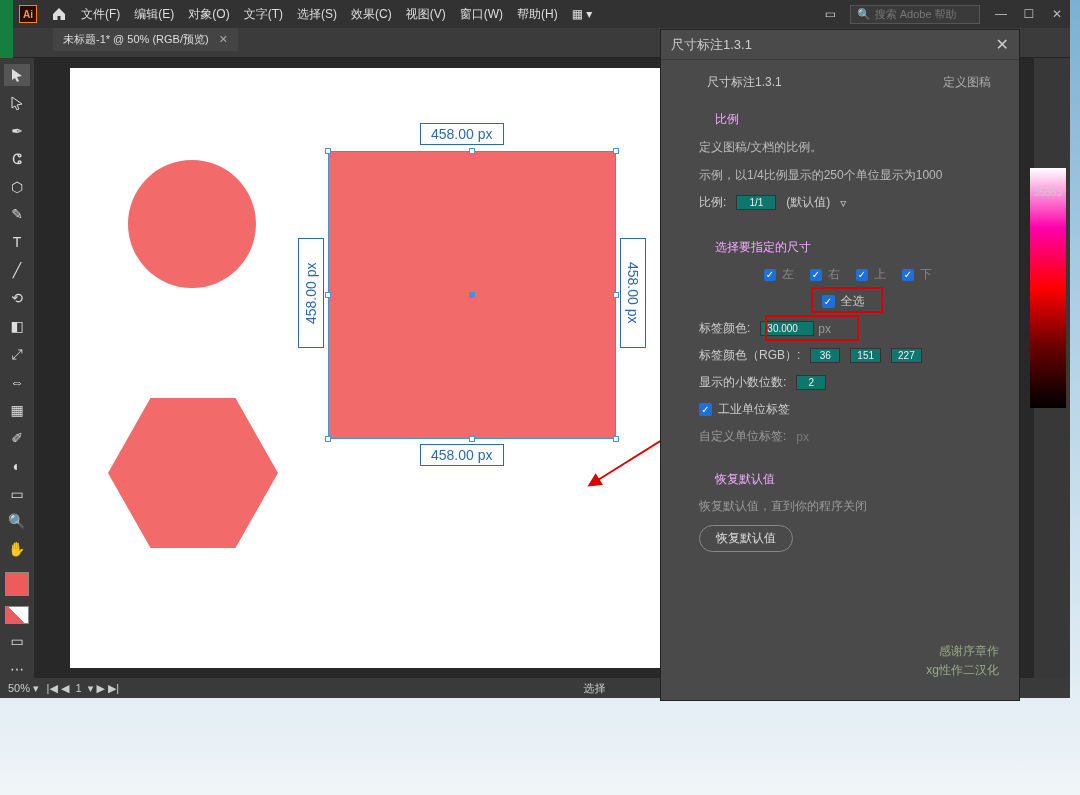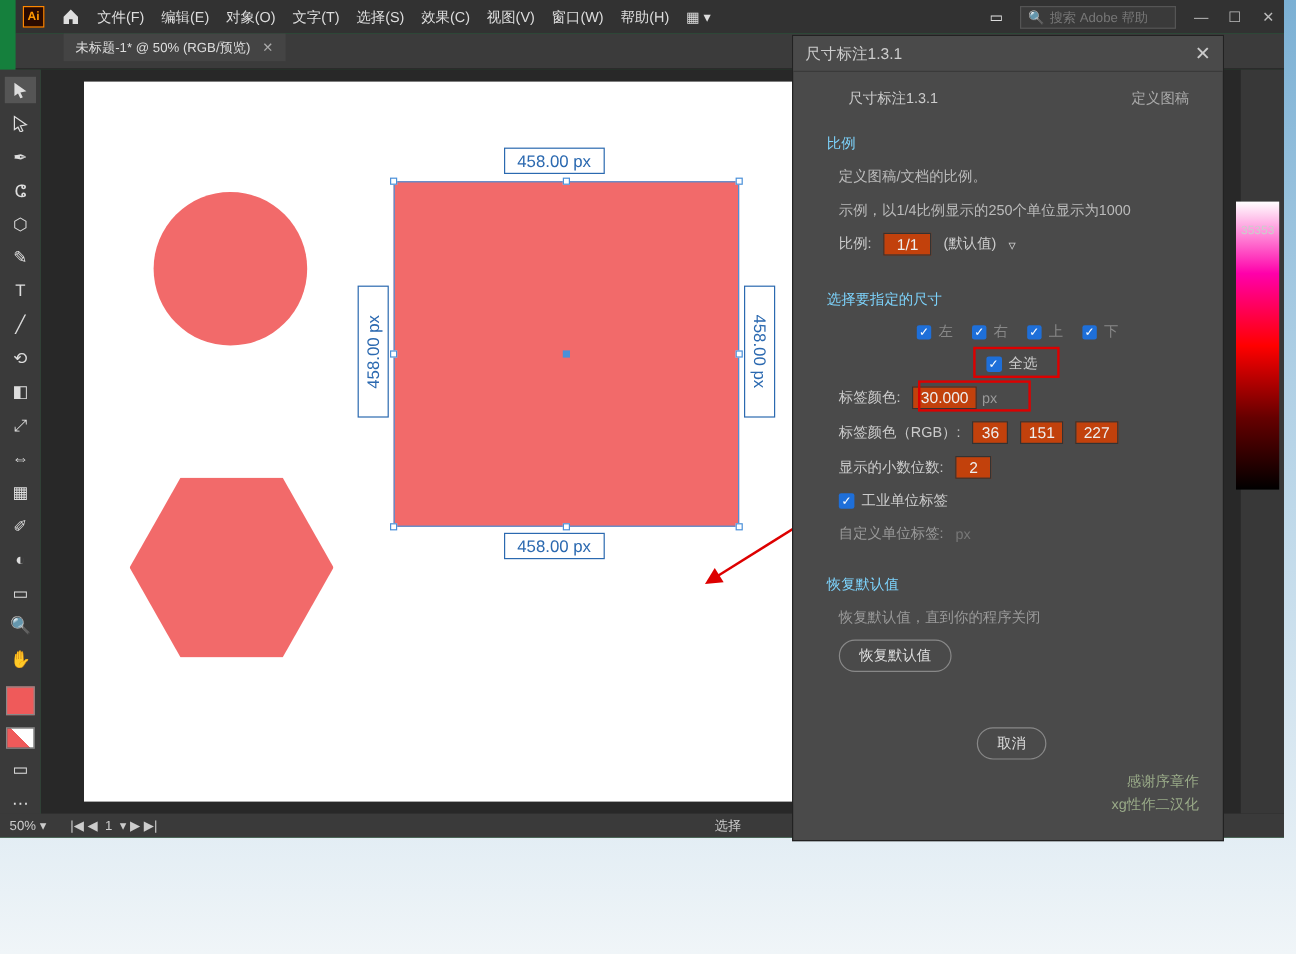--- a/index.html
+++ b/index.html
@@ -52,7 +52,7 @@
   .dlg-title .x{font-size:16px;color:#ccc}
   .dlg-body{padding:14px 22px 10px 28px;display:flex;flex-direction:column;gap:10px;}
   .dlg-row{display:flex;align-items:center;gap:10px;}
-  .sec-title{color:#7dd3fc;margin-top:4px;}
+  .sec-title{color:#f0abfc;margin-top:4px;margin-left:26px;}
   .indent{padding-left:10px;}
   .sub{color:#bbb;font-size:12px;line-height:1.5}
   .sub2{color:#999;font-size:12px}

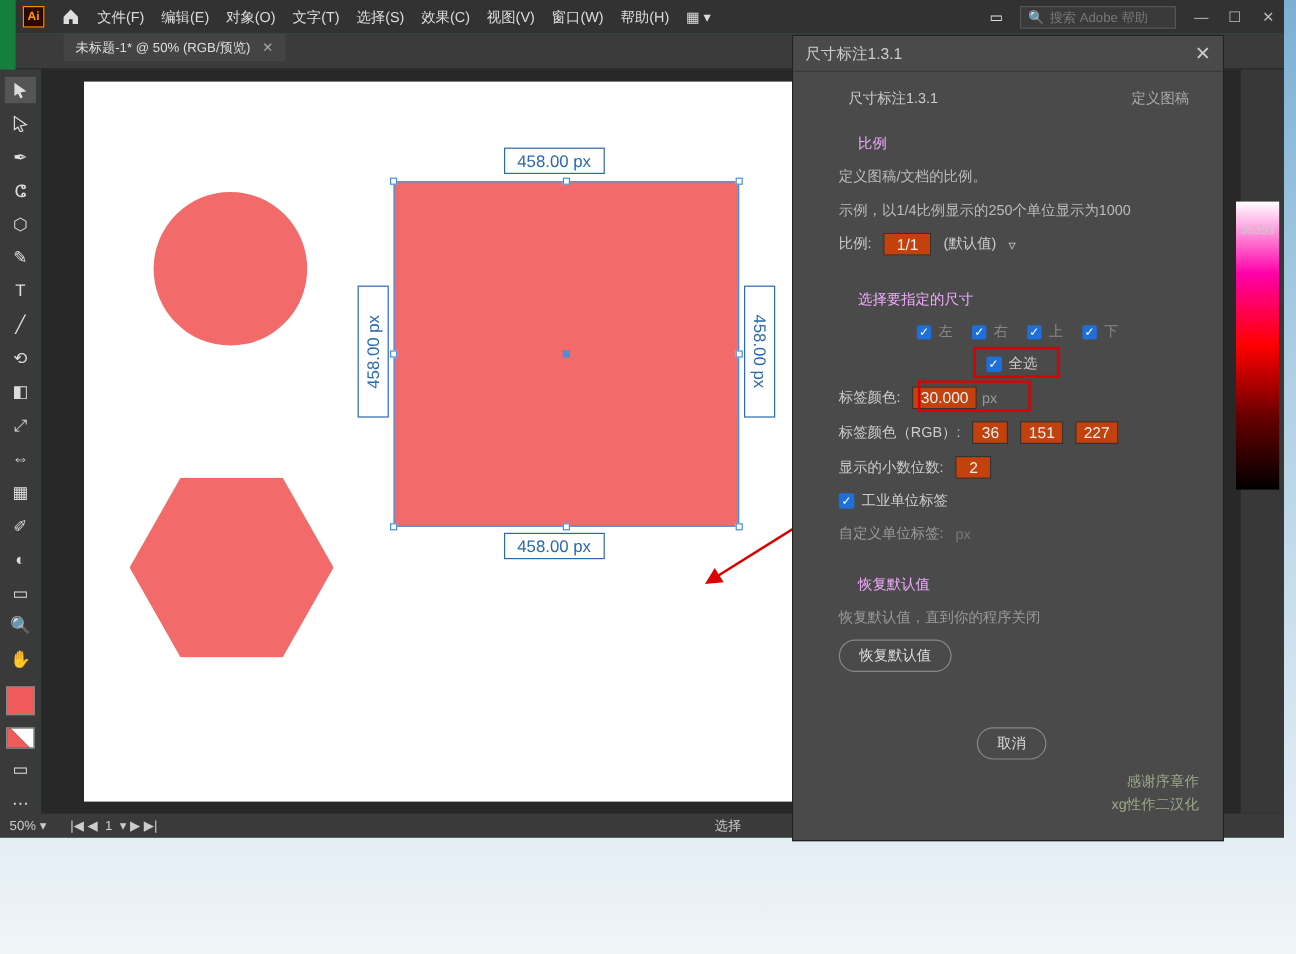--- a/index.html
+++ b/index.html
@@ -57,7 +57,7 @@
   .sub{color:#bbb;font-size:12px;line-height:1.5}
   .sub2{color:#999;font-size:12px}
   .lbl{color:#ccc}
-  .val{background:#c2410c;border:1px solid #333;padding:1px 6px;color:#eee;font-size:13px;min-width:30px;text-align:center}
+  .val{background:#0f766e;border:1px solid #333;padding:1px 6px;color:#eee;font-size:10px;min-width:30px;text-align:center}
   .cb{width:13px;height:13px;background:#1e6fd9;border-radius:2px;display:inline-flex;align-items:center;justify-content:center;color:#fff;font-size:10px}
   .cb.off{background:#5a5a5a;border:1px solid #777}
   .ckline{display:flex;align-items:center;gap:6px}

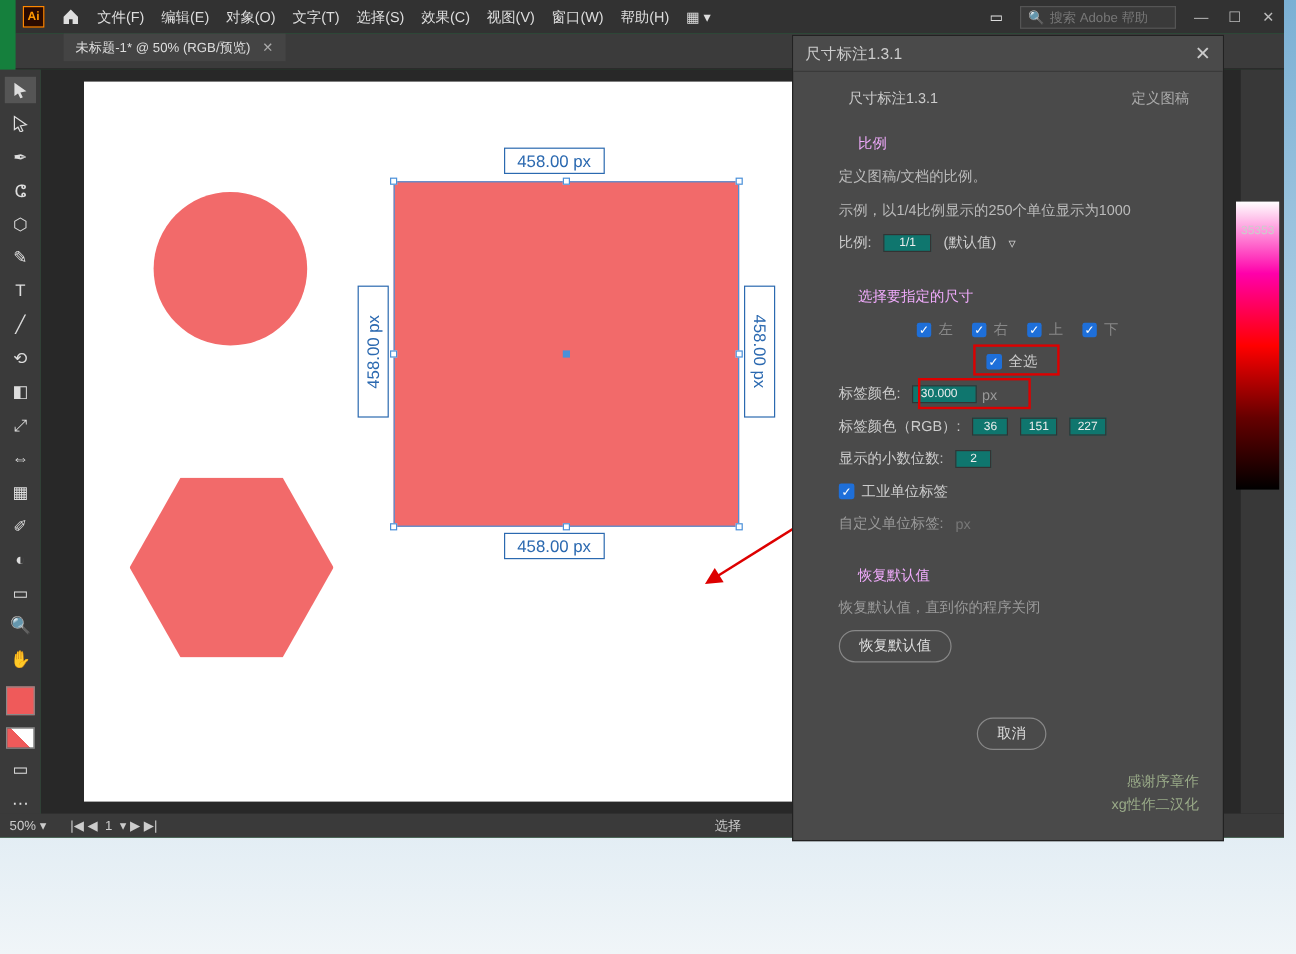--- a/index.html
+++ b/index.html
@@ -258,9 +258,6 @@
     <div class="indent sub2">恢复默认值，直到你的程序关闭</div>
     <div class="indent"><button class="btn">恢复默认值</button></div>
 
-    <div style="margin-top:36px;display:flex;justify-content:center">
-      <button class="btn">取消</button>
-    </div>
   </div>
   <div class="foot-credit">
     <div>感谢序章作</div>

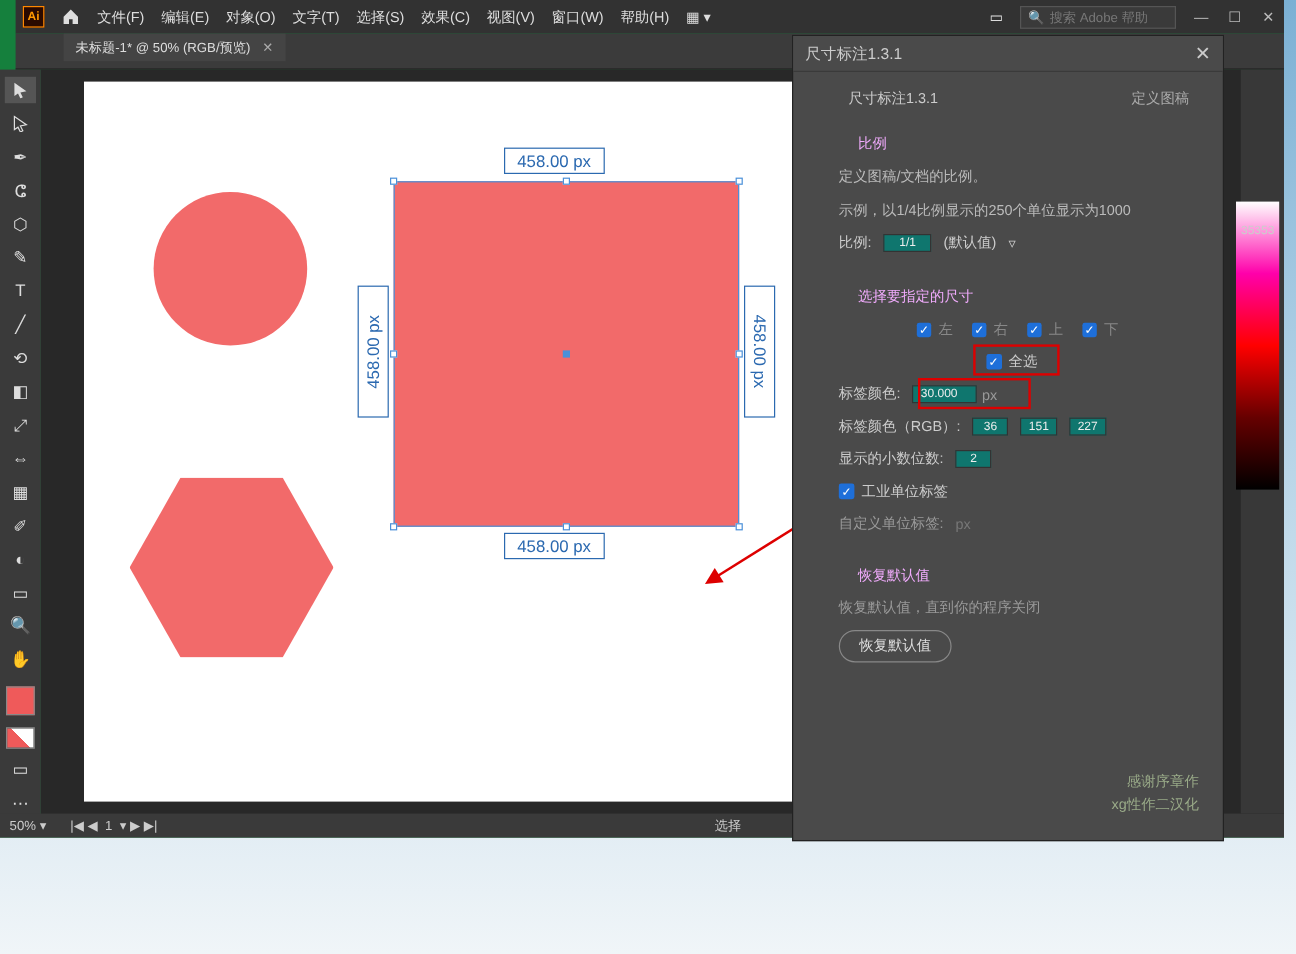--- a/index.html
+++ b/index.html
@@ -39,7 +39,7 @@
   .dim-left{top:170px;left:228px;width:26px;height:110px;writing-mode:vertical-rl;transform:rotate(180deg);}
   .dim-right{top:170px;left:550px;width:26px;height:110px;writing-mode:vertical-rl;}
   .red-hl{position:absolute;border:2px solid #d00;pointer-events:none}
-  .scrollfoot{height:20px;background:#3a3a3a;position:absolute;bottom:0;left:0;right:0;display:flex;align-items:center;font-size:11px;color:#ccc;padding:0 8px;gap:20px;}
+  .scrollfoot{height:20px;background:#3a3a3a;position:absolute;bottom:0;left:0;right:0;display:flex;align-items:center;font-size:11px;color:#ccc;padding:0 8px;gap:8px;}
   .scrollfoot .sep{flex:1}
   .arrow-line{position:absolute;top:484px;left:590px;width:395px;height:2px;background:#d00;transform-origin:left center;transform:rotate(-32deg);}
   .arrow-line::before{content:"";position:absolute;left:-10px;top:-6px;border:7px solid transparent;border-right:14px solid #d00;}

